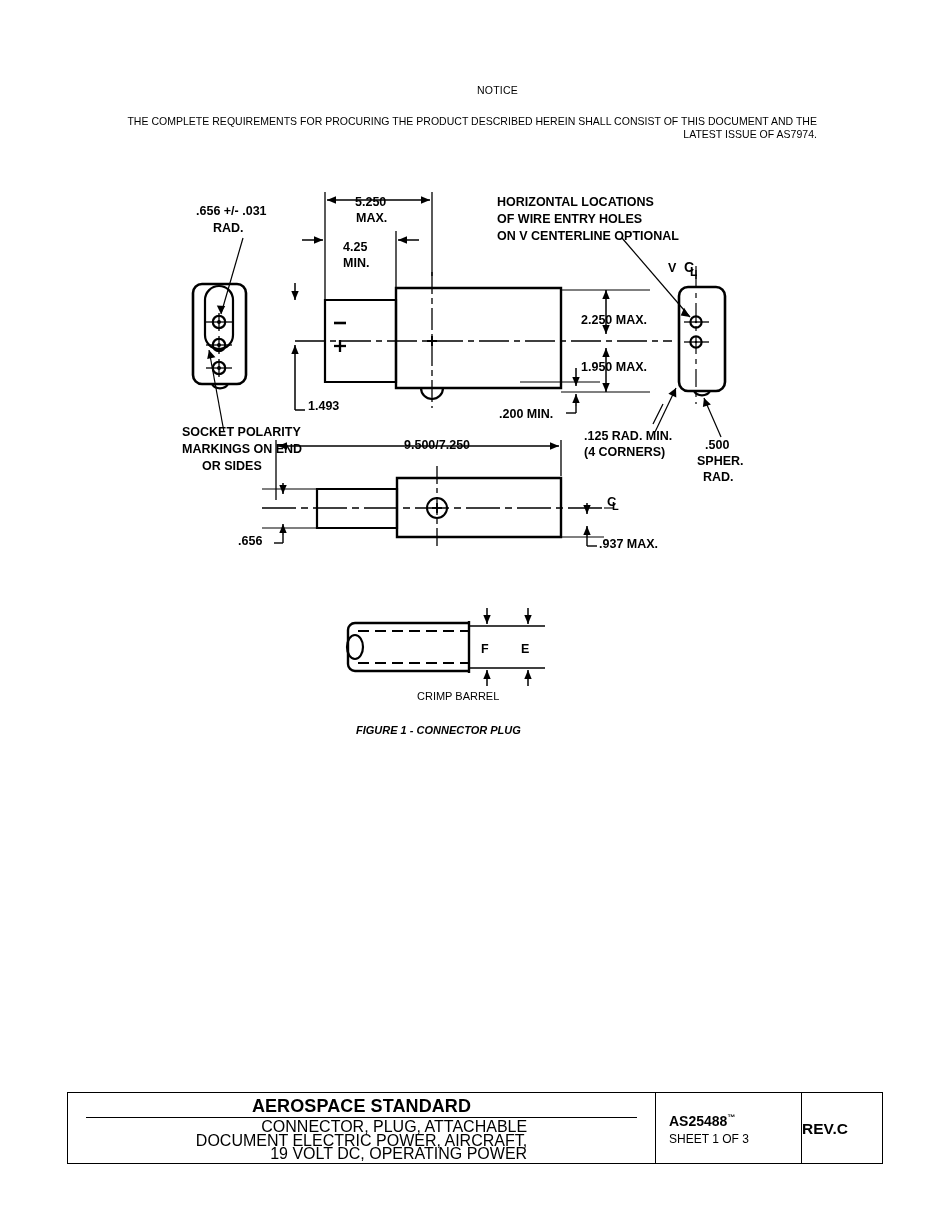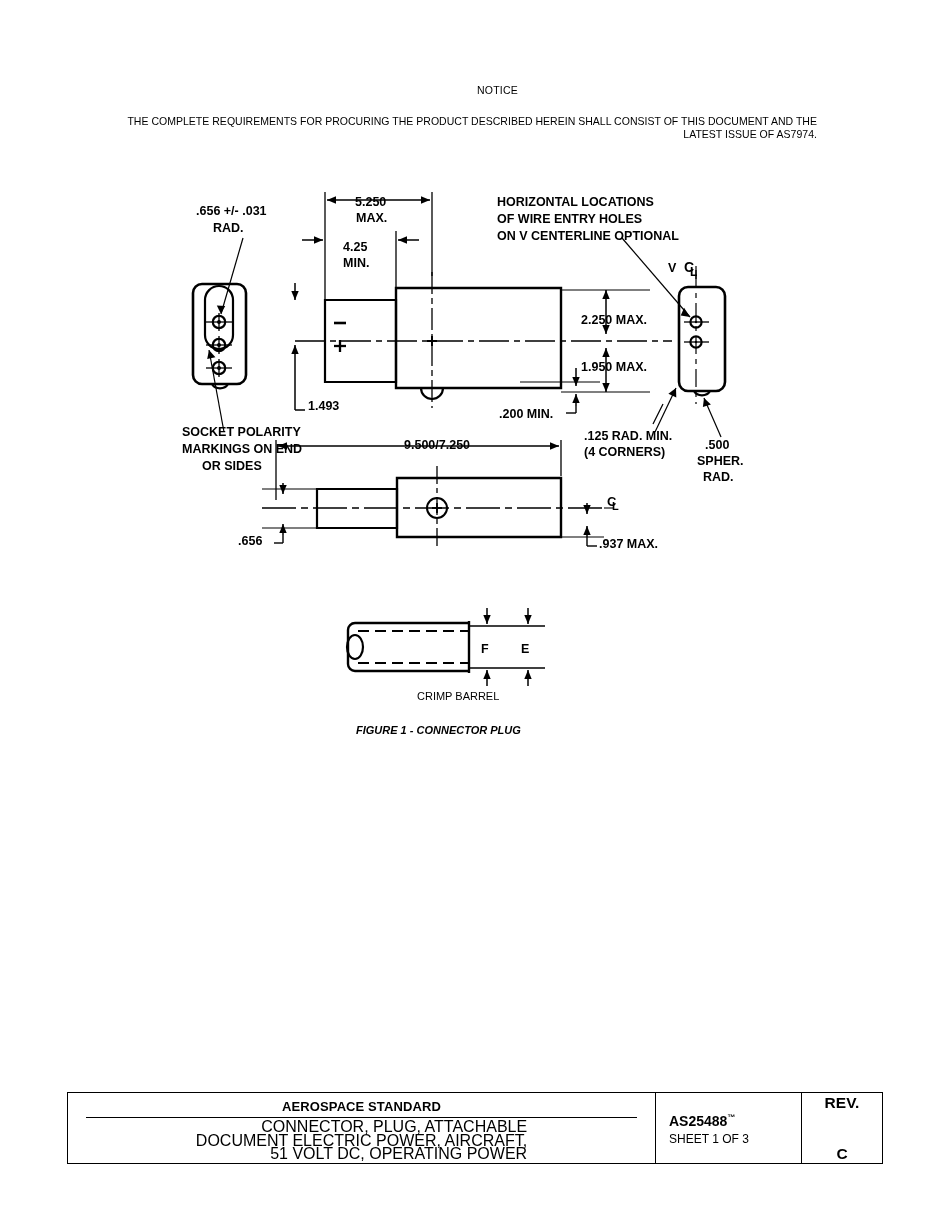--- a/index.html
+++ b/index.html
@@ -88,7 +88,7 @@
     padding-top: 2px;
   }
   #tb-main-title {
-    font-size: 13px;
+    font-size: 18px;
     font-weight: bold;
     letter-spacing: 0.1px;
     line-height: 19px;

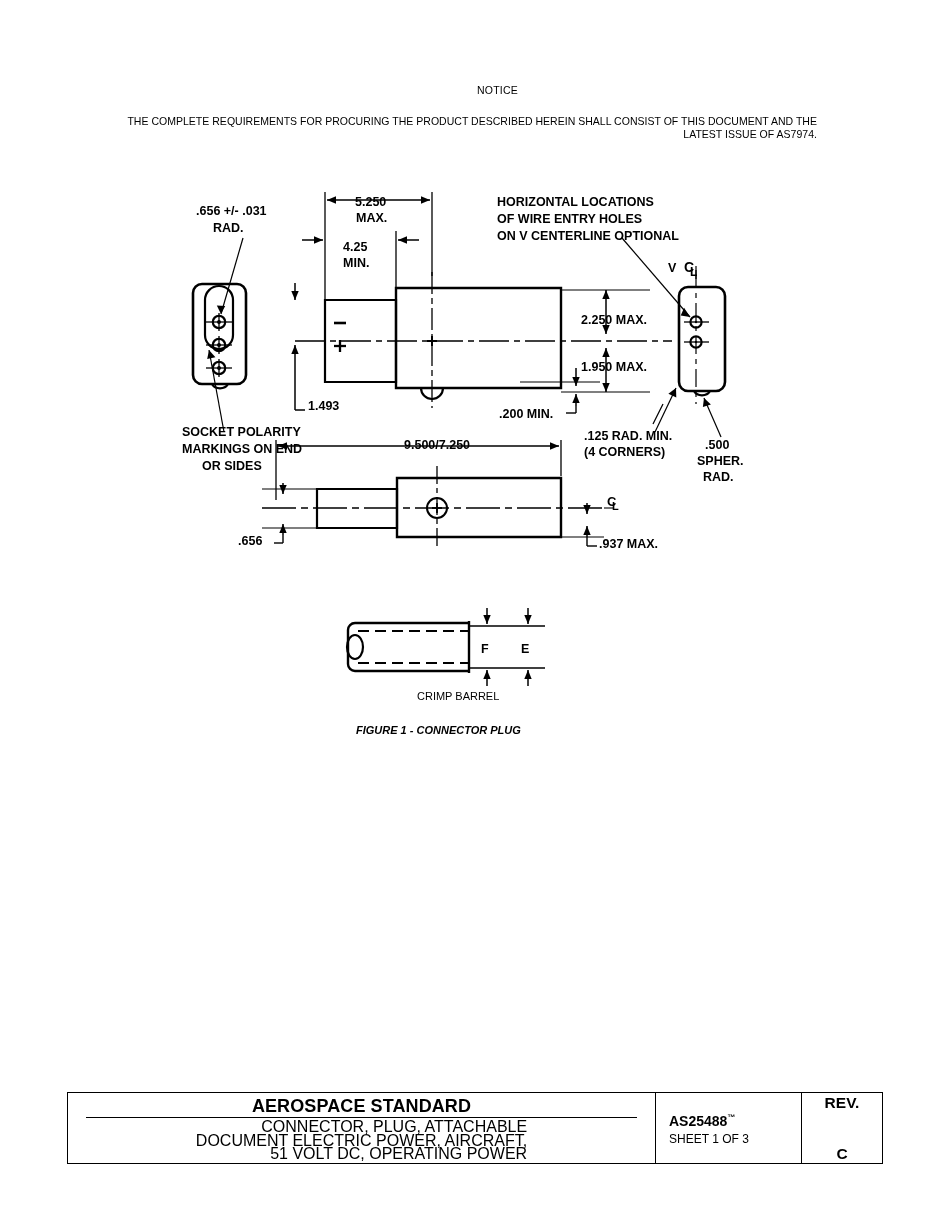--- a/index.html
+++ b/index.html
@@ -124,9 +124,9 @@
     width: 80px;
     box-sizing: border-box;
     display: flex;
-    flex-direction: column;
+    flex-direction: row;
     align-items: center;
-    justify-content: space-between;
+    justify-content: flex-start;
   }
   #tb-rev-label { font-size: 15.5px; font-weight: bold; line-height: 19px; }
   #tb-rev-value { font-size: 15.5px; font-weight: bold; line-height: 19px; }

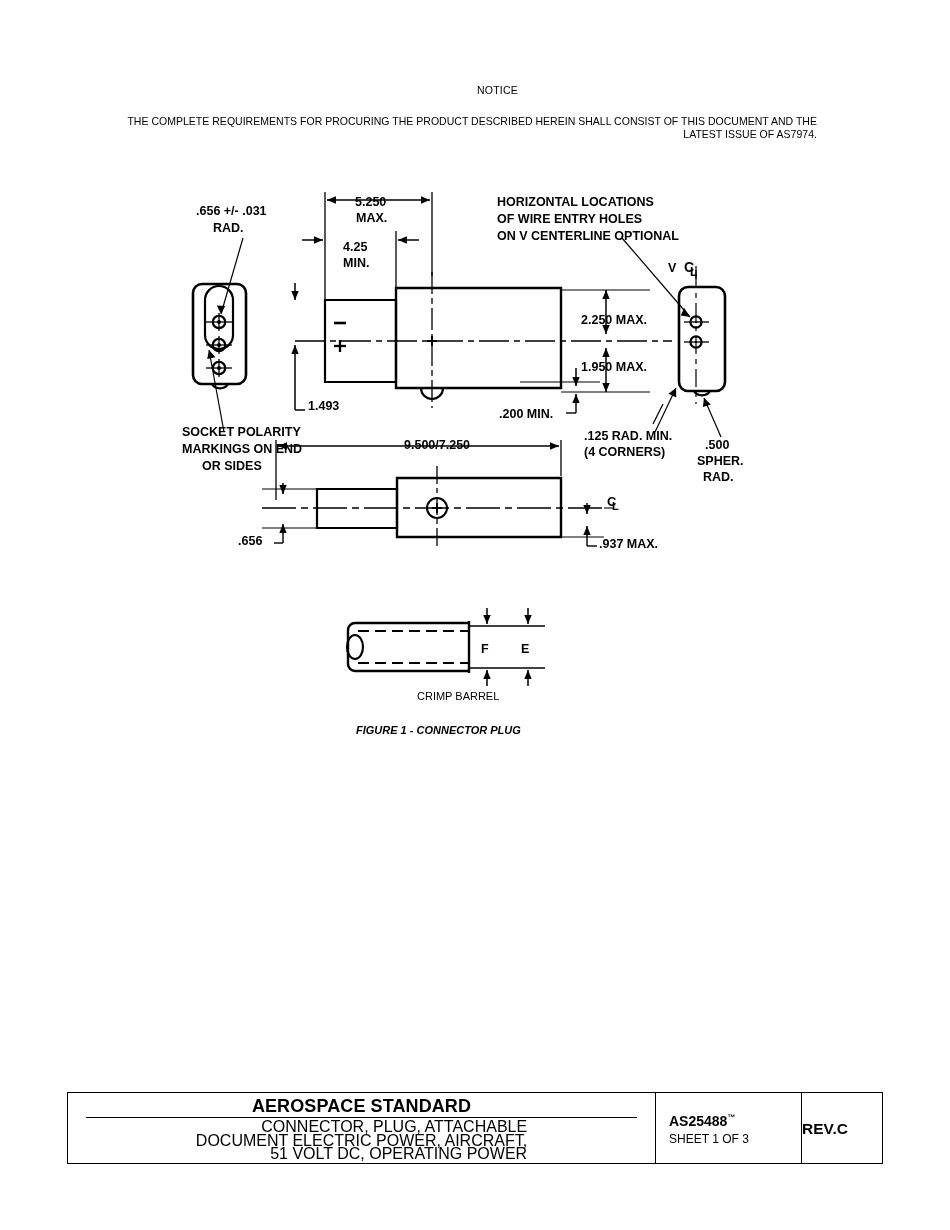--- a/index.html
+++ b/index.html
@@ -377,7 +377,7 @@
     <div id="tb-subtitle">
       <div>CONNECTOR, PLUG, ATTACHABLE</div>
       <div>DOCUMENT ELECTRIC POWER, AIRCRAFT,</div>
-      <div>51 VOLT DC, OPERATING POWER</div>
+      <div>19 VOLT DC, OPERATING POWER</div>
     </div>
   </div>
 

